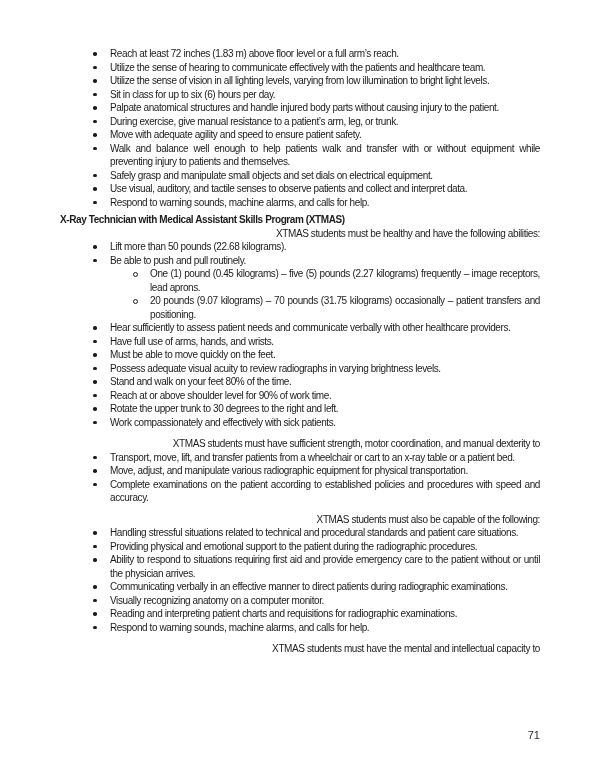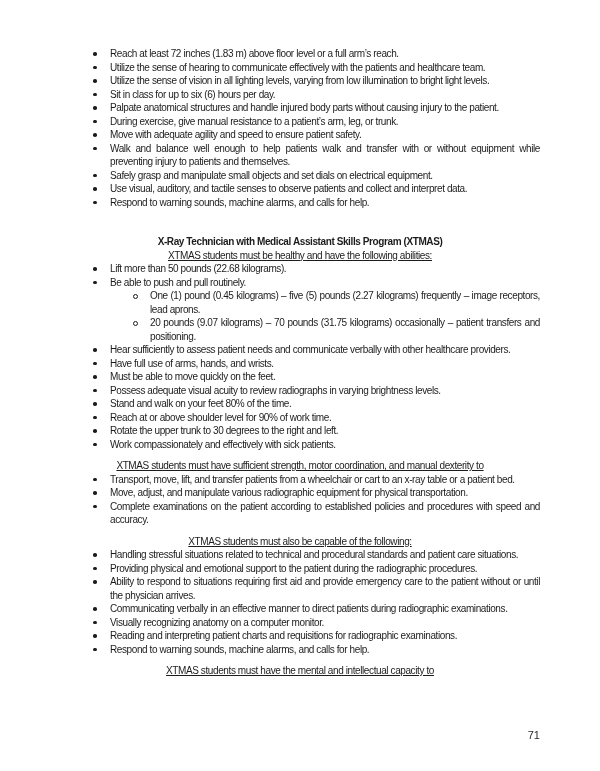--- a/index.html
+++ b/index.html
@@ -19,9 +19,9 @@
     letter-spacing: -0.4px;
   }
   .sec-heading {
-    margin-top: 26px;
+    margin-top: 4px;
     font-weight: bold;
-    text-align: center;
+    text-align: left;
   }
   .sec-para {
     margin-top: 8px;

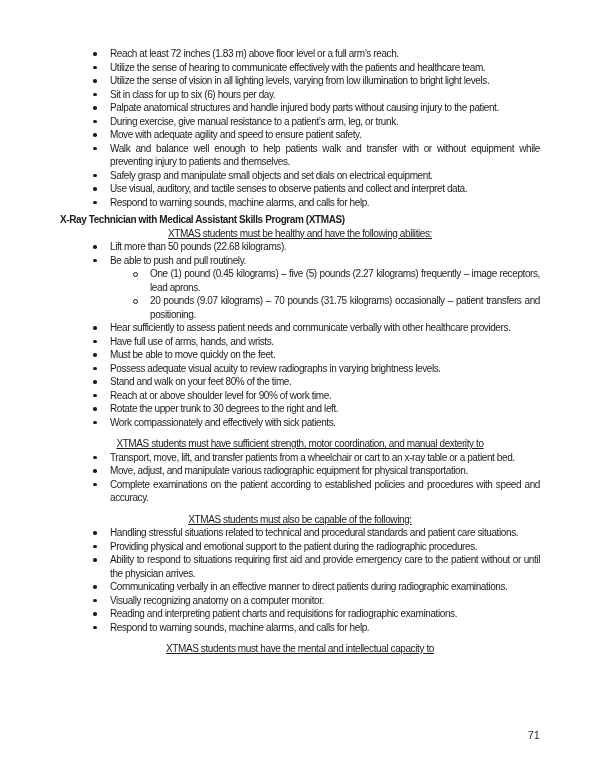--- a/index.html
+++ b/index.html
@@ -25,8 +25,7 @@
   }
   .sec-para {
     margin-top: 8px;
-    text-align: center;
-    text-decoration: underline;
+    text-align: right;
   }
   .sec-heading + .sec-para { margin-top: 0; }
   ul.sec-list {

